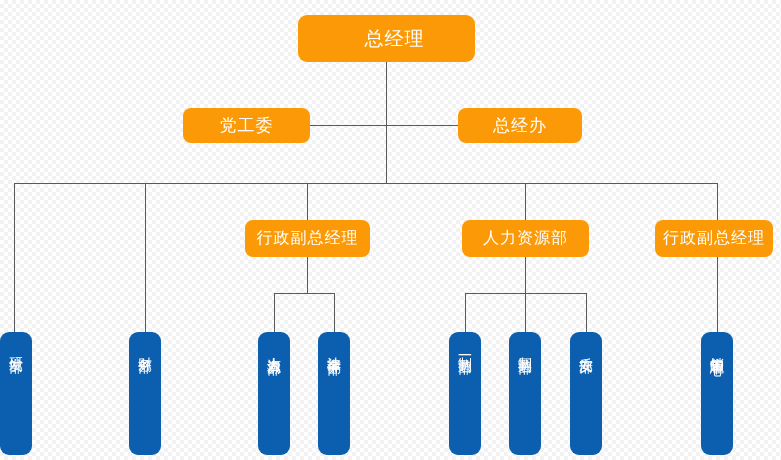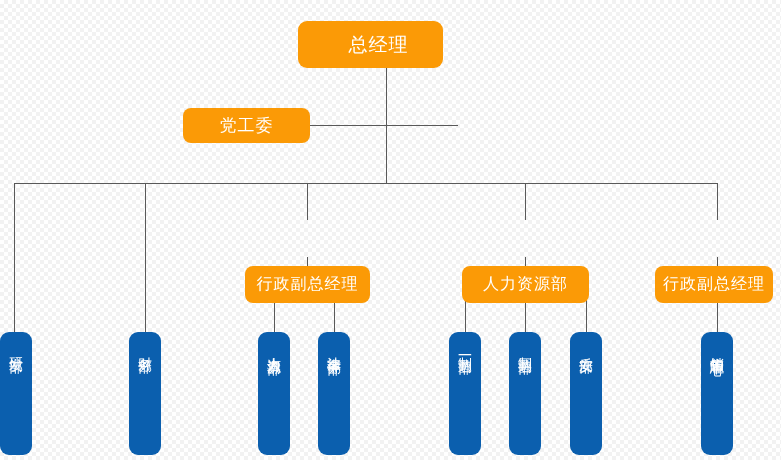--- a/index.html
+++ b/index.html
@@ -109,7 +109,7 @@
 
   <div class="line v" style="left:717px; top:257px; height:75px;"></div>
 
-  <div class="node-orange root" style="left:298px; top:21px; width:145px; height:47px;padding-left:16px;">
+  <div class="node-orange root" style="left:298px; top:15px; width:177px; height:47px;padding-left:16px;">
     <span>总经理</span>
   </div>
 

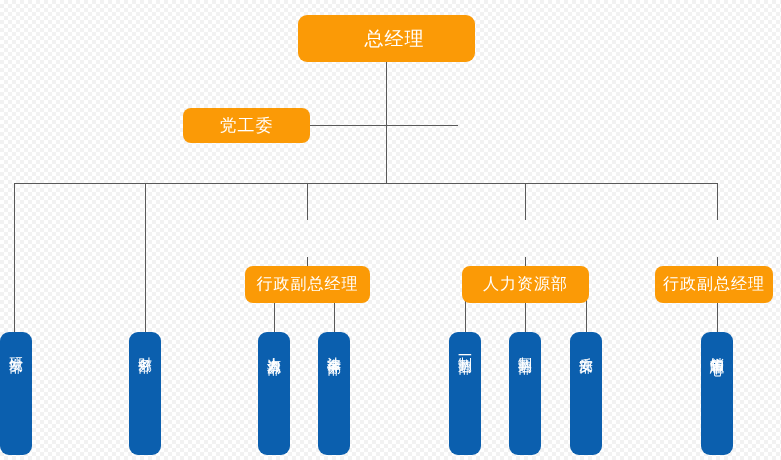--- a/index.html
+++ b/index.html
@@ -117,6 +117,9 @@
     <span>党工委</span>
   </div>
 
+  <div class="node-orange mid" style="left:458px; top:108px; width:124px; height:35px;">
+    <span>总经办</span>
+  </div>
 
   <div class="node-orange vp" style="left:245px; top:220px; width:125px; height:37px;">
     <span>行政副总经理</span>

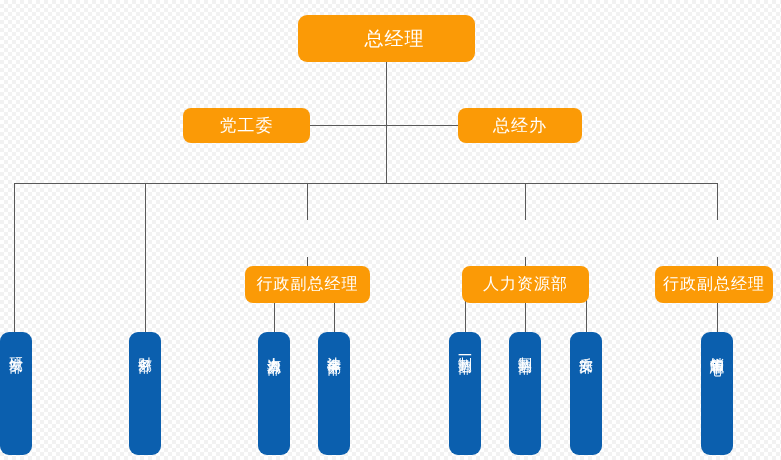--- a/index.html
+++ b/index.html
@@ -49,7 +49,7 @@
   }
   .node-orange.root { font-size: 19px; border-radius: 9px; }
   .node-orange.mid  { font-size: 17px; }
-  .node-orange.vp   { font-size: 16px; margin-top: 46px; }
+  .node-orange.vp   { font-size: 16px; }
 
   
   .node-blue {

